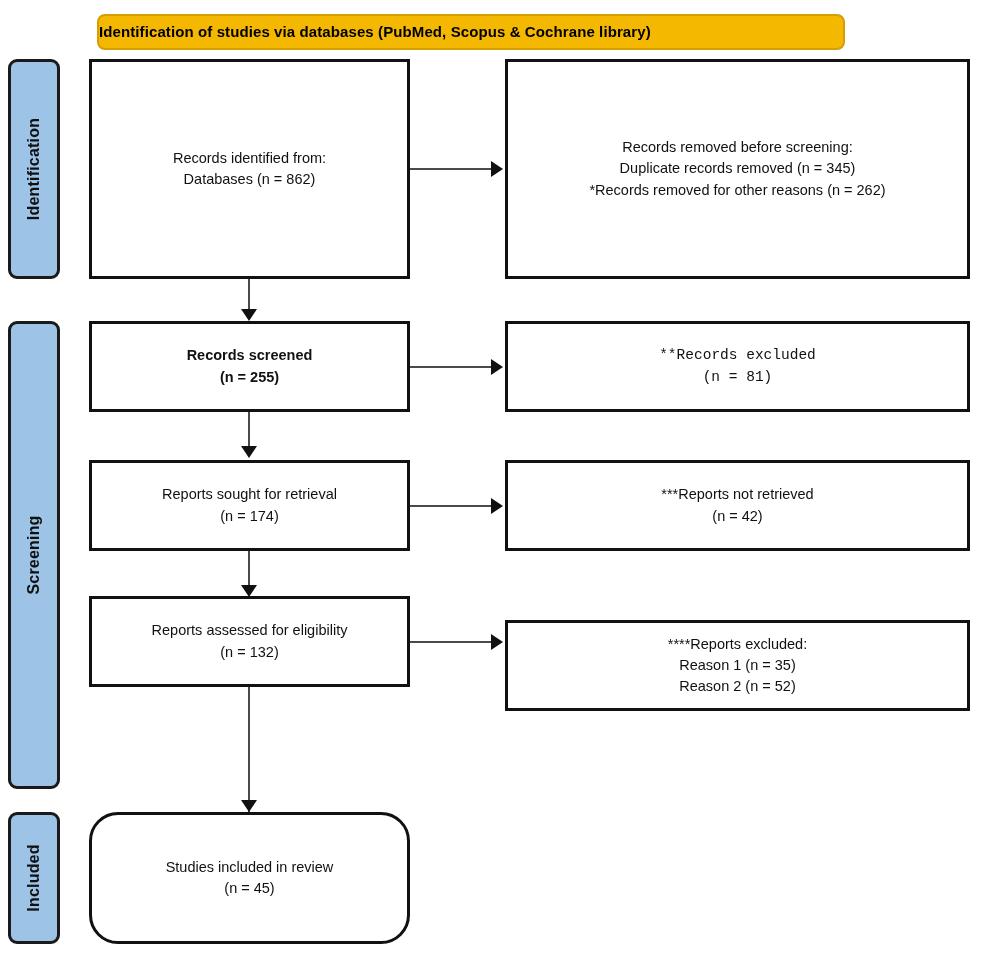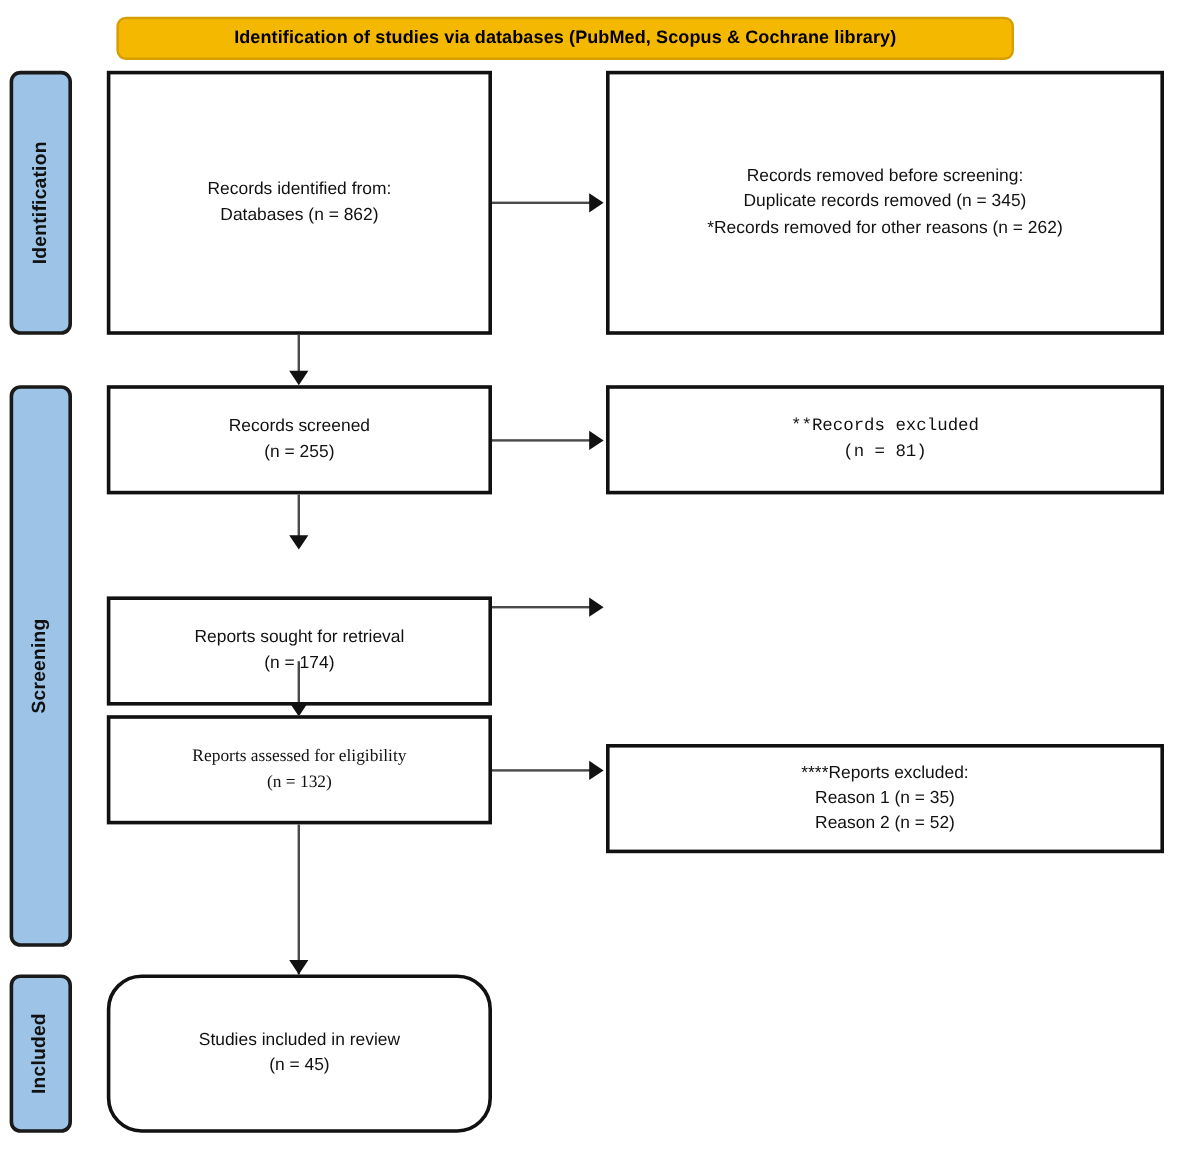--- a/index.html
+++ b/index.html
@@ -32,7 +32,6 @@
     box-sizing: border-box;
     display: flex;
     align-items: center;
-    justify-content: center;
     color: #000000;
     font-size: 15px;
     font-weight: bold;

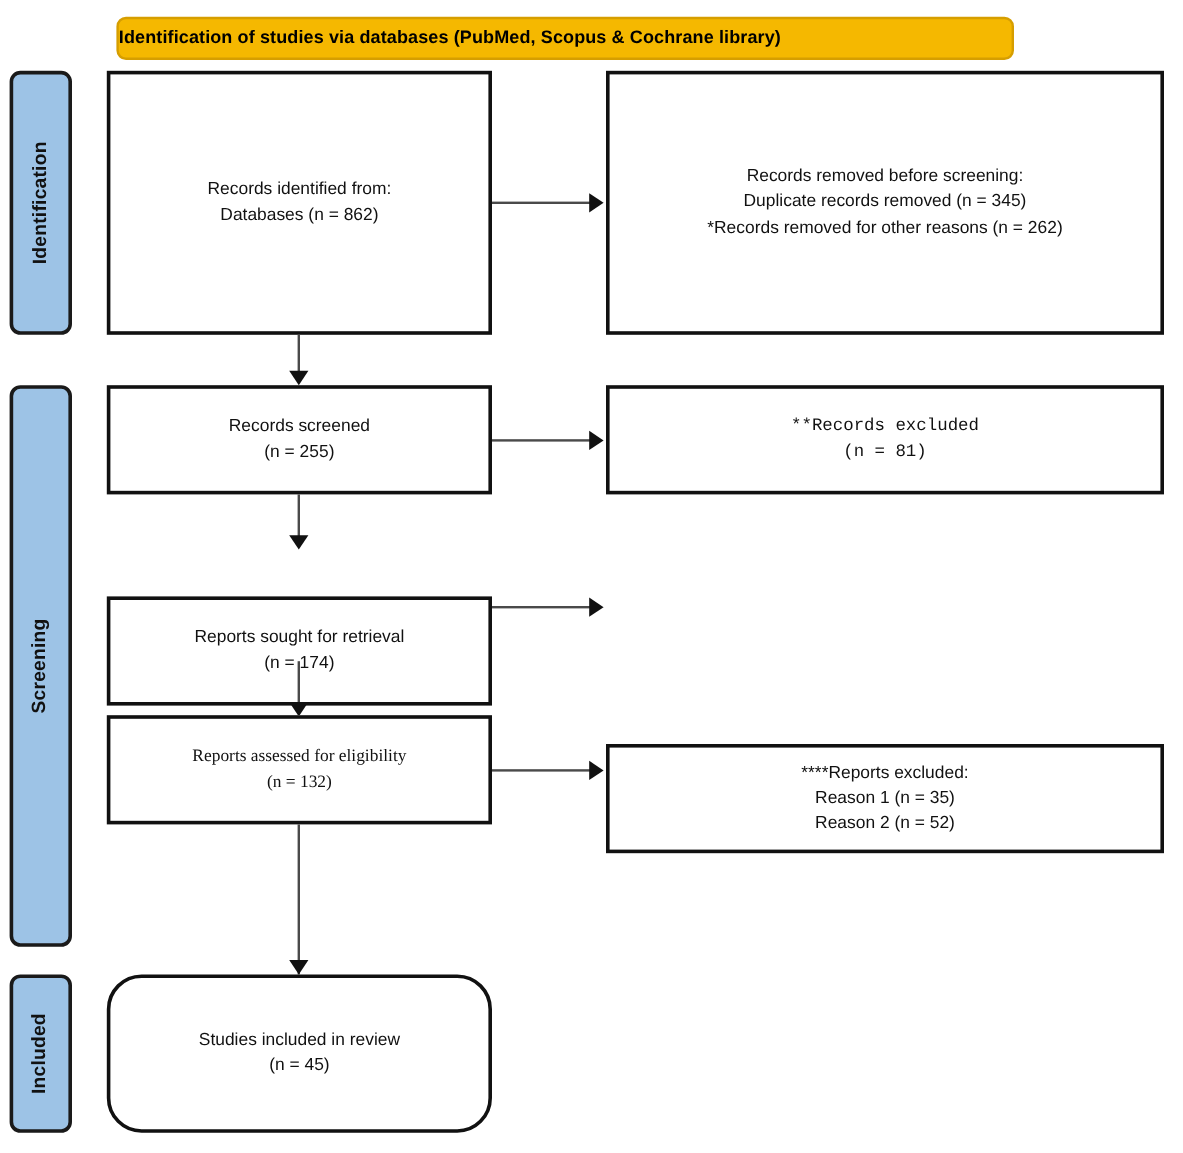--- a/index.html
+++ b/index.html
@@ -148,7 +148,7 @@
   <div class="vline" style="left:248px; top:279px; height:32px;"></div>
   <div class="arrow-down" style="left:241px; top:309px;"></div>
 
-  <div class="box" style="left:89px; top:321px; width:321px; height:91px;">
+  <div class="box" style="left:89px; top:321px; width:321px; height:91px;font-weight:bold;">
     <div class="txt">Records screened
 (n = 255)</div>
   </div>

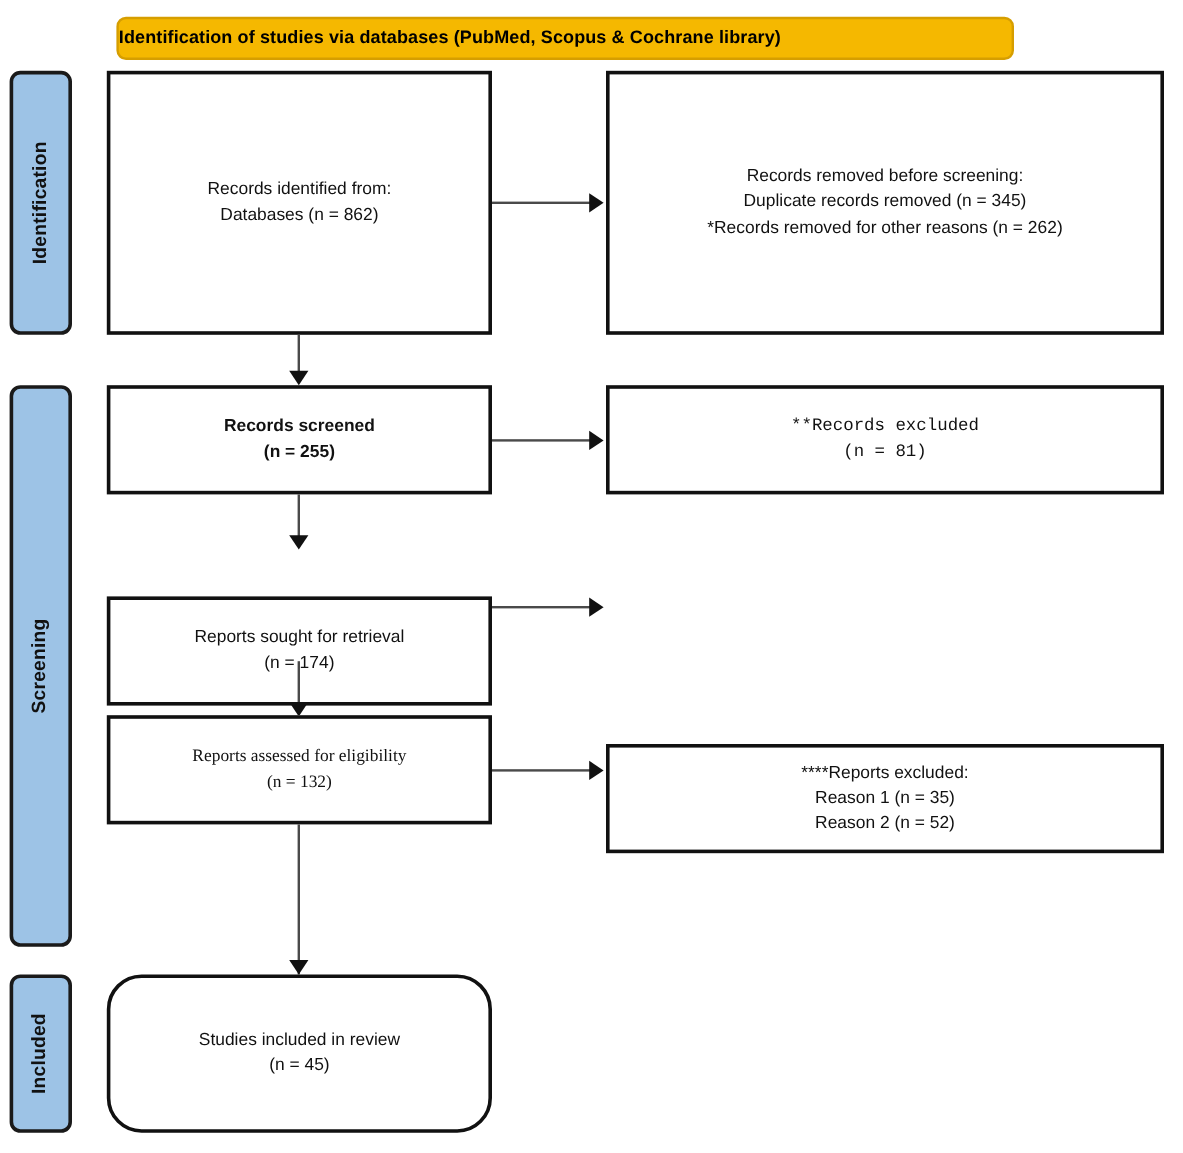--- a/index.html
+++ b/index.html
@@ -164,7 +164,7 @@
   <div class="vline" style="left:248px; top:412px; height:36px;"></div>
   <div class="arrow-down" style="left:241px; top:446px;"></div>
 
-  <div class="box" style="left:89px; top:460px; width:321px; height:91px;margin-top:37px;">
+  <div class="box" style="left:89px; top:460px; width:321px; height:91px;">
     <div class="txt">Reports sought for retrieval
 (n = 174)</div>
   </div>

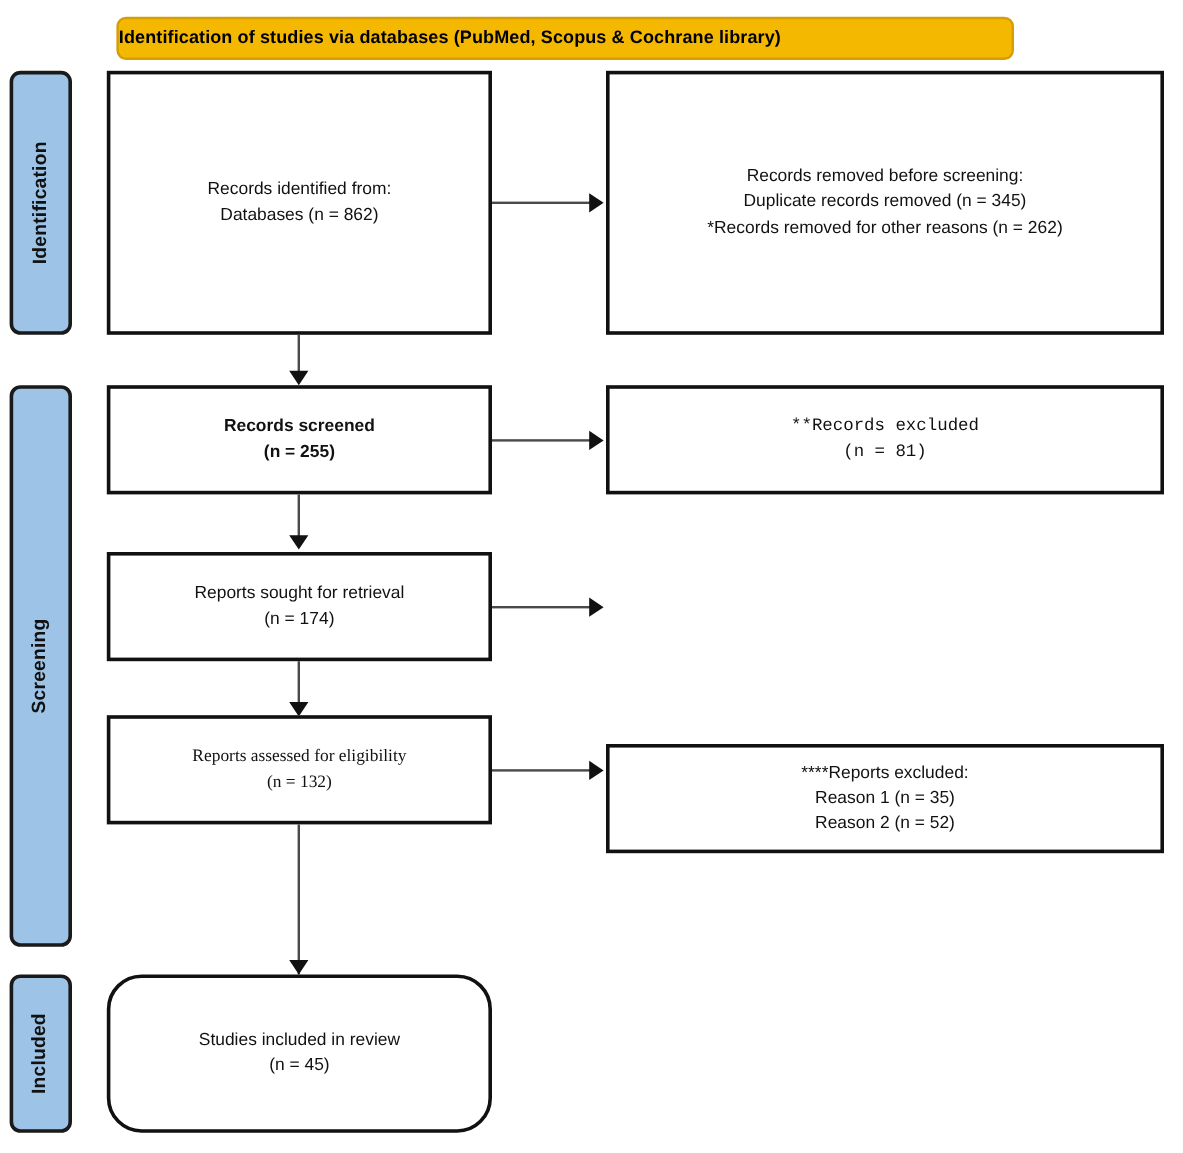--- a/index.html
+++ b/index.html
@@ -169,6 +169,10 @@
 (n = 174)</div>
   </div>
 
+  <div class="box" style="left:505px; top:460px; width:465px; height:91px;">
+    <div class="txt">***Reports not retrieved
+(n = 42)</div>
+  </div>
 
   <div class="hline" style="left:410px; top:505px; width:83px;"></div>
   <div class="arrow-right" style="left:491px; top:498px;"></div>

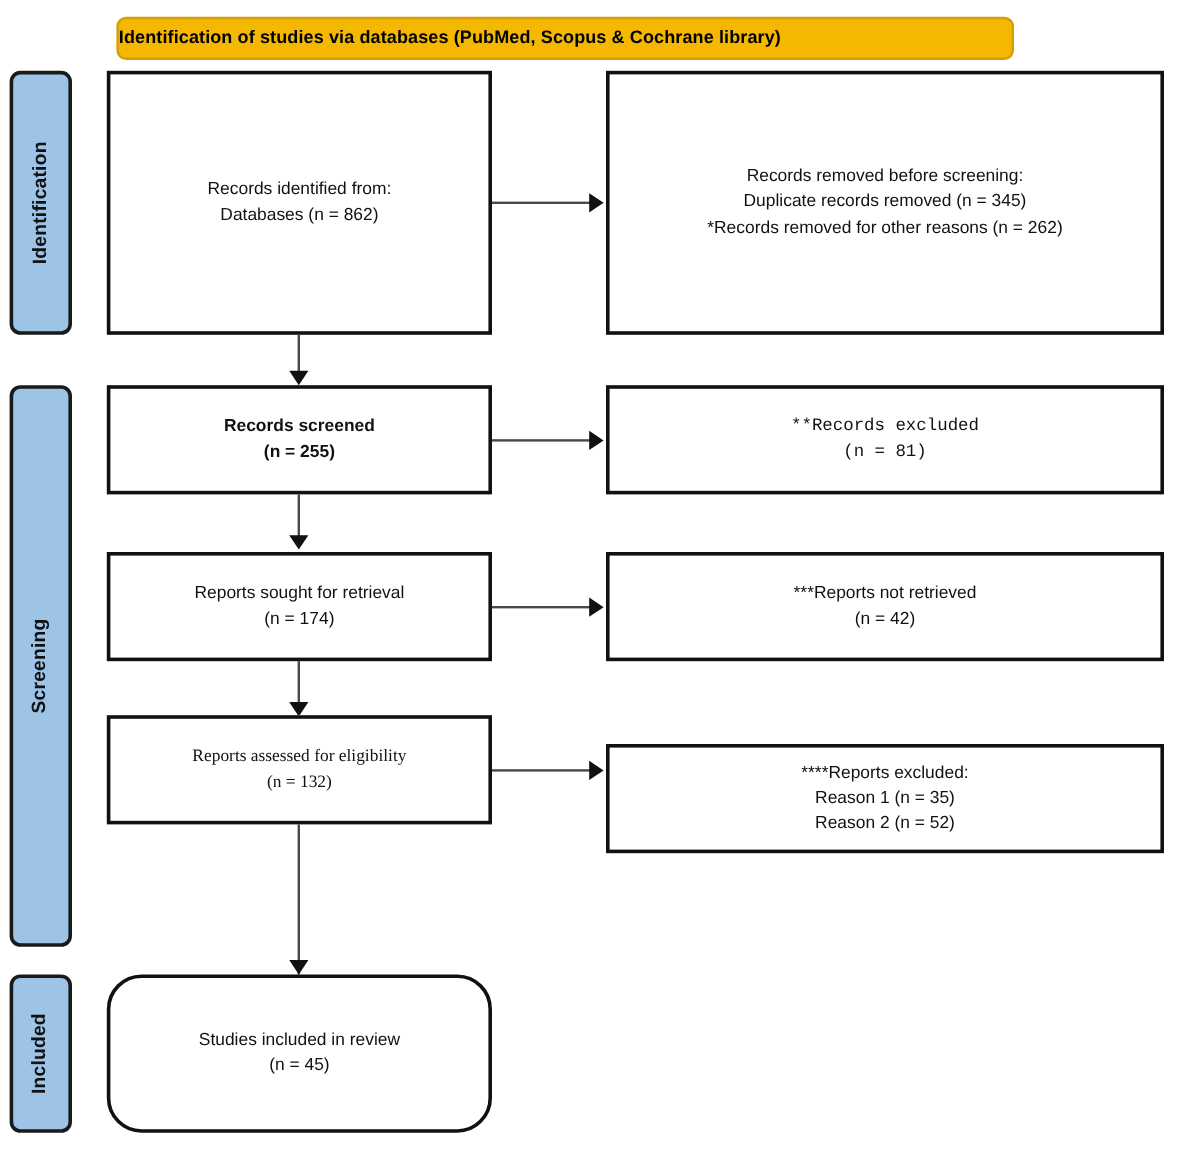--- a/index.html
+++ b/index.html
@@ -180,7 +180,7 @@
   <div class="vline" style="left:248px; top:551px; height:36px;"></div>
   <div class="arrow-down" style="left:241px; top:585px;"></div>
 
-  <div class="box" style="left:89px; top:596px; width:321px; height:91px;font-family:Liberation Serif, serif;">
+  <div class="box" style="left:89px; top:596px; width:321px; height:91px;">
     <div class="txt">Reports assessed for eligibility
 (n = 132)</div>
   </div>

